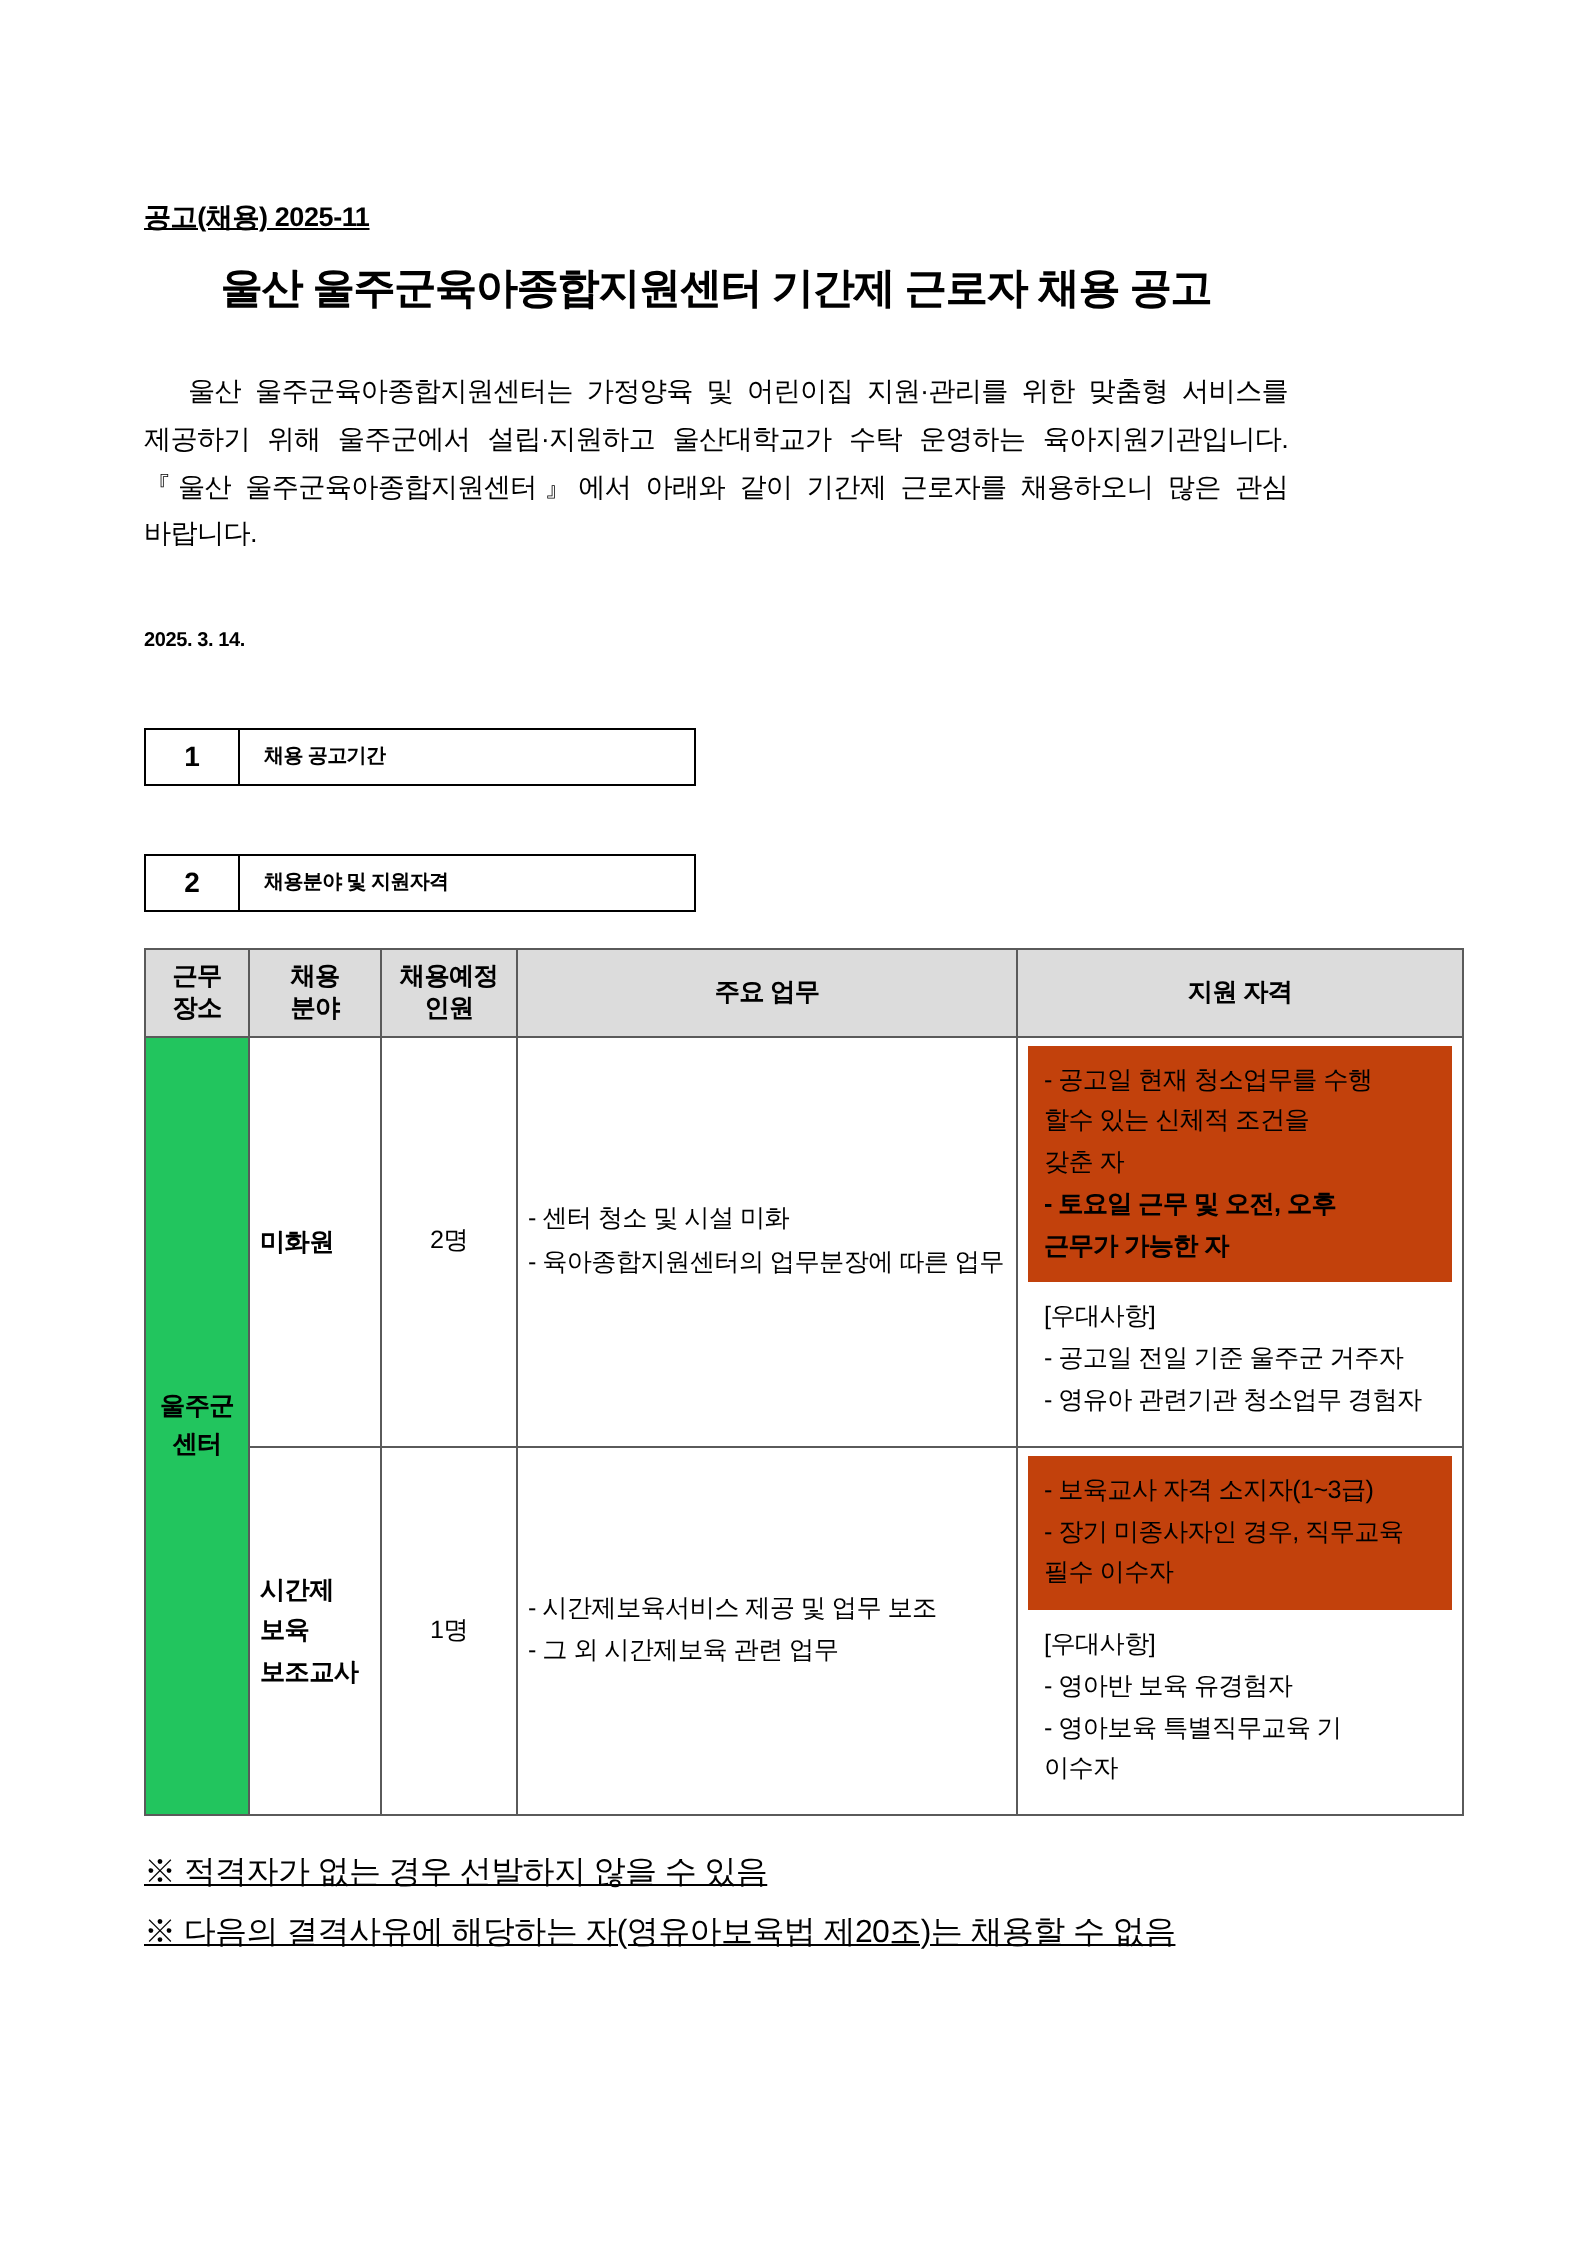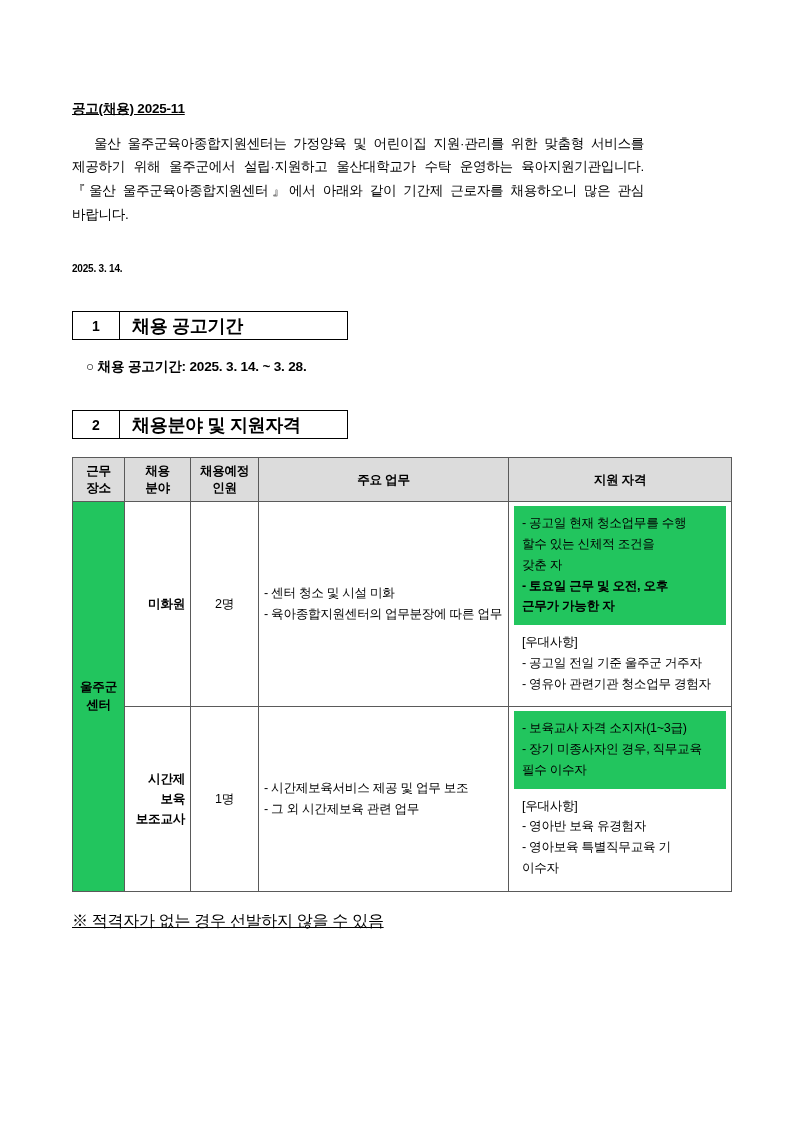--- a/index.html
+++ b/index.html
@@ -156,6 +156,7 @@
 
   <div class="doc-number">공고(채용) 2025-11</div>
 
+  <h1 class="doc-title">울산 울주군육아종합지원센터 기간제 근로자 채용 공고</h1>
 
   <p class="intro"><span class="indent"></span><span>울산 울주군육아종합지원센터는 가정양육 및 어린이집 지원·관리를 위한 맞춤형 서비스를 제공하기 위해 울주군에서 설립·지원하고 울산대학교가 수탁 운영하는 육아지원기관입니다. 『울산 울주군육아종합지원센터』에서 아래와 같이 기간제 근로자를 채용하오니 많은 관심 바랍니다.</span></p>
 

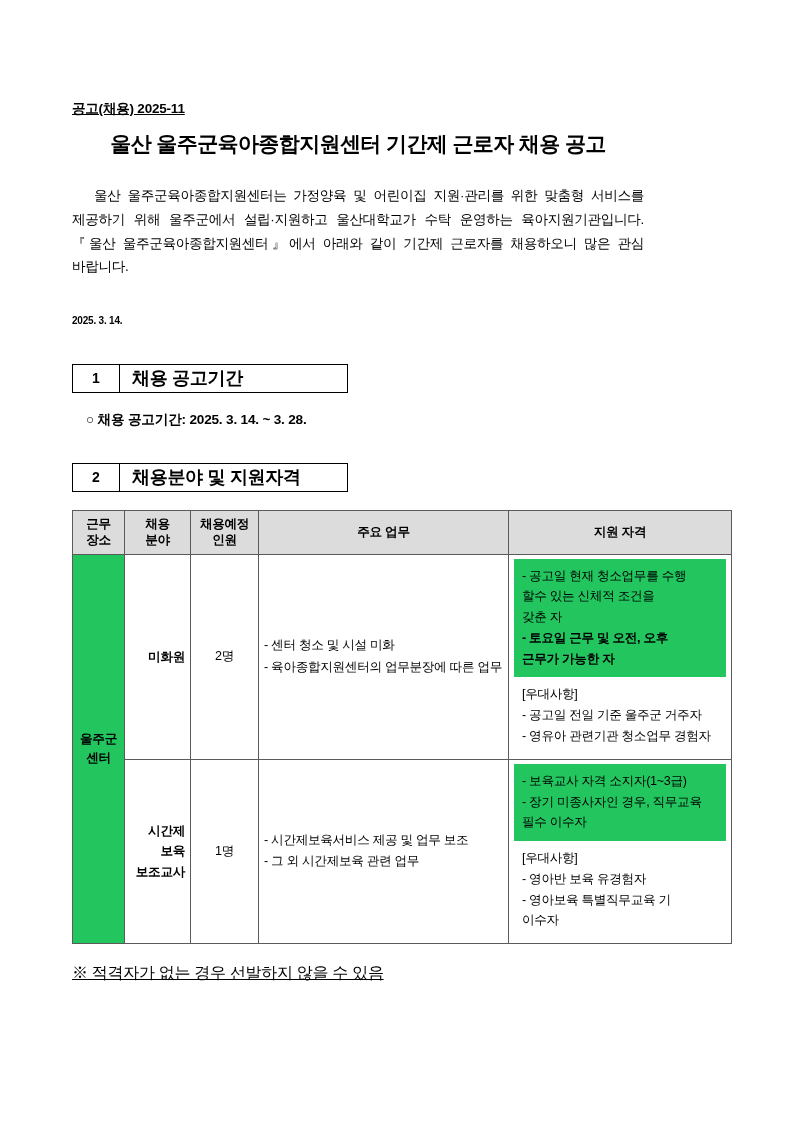--- a/index.html
+++ b/index.html
@@ -75,7 +75,7 @@
     display: flex;
     align-items: center;
     padding-left: 12px;
-    font-size: 18px;
+    font-size: 10px;
     font-weight: bold;
     letter-spacing: -0.3px;
   }

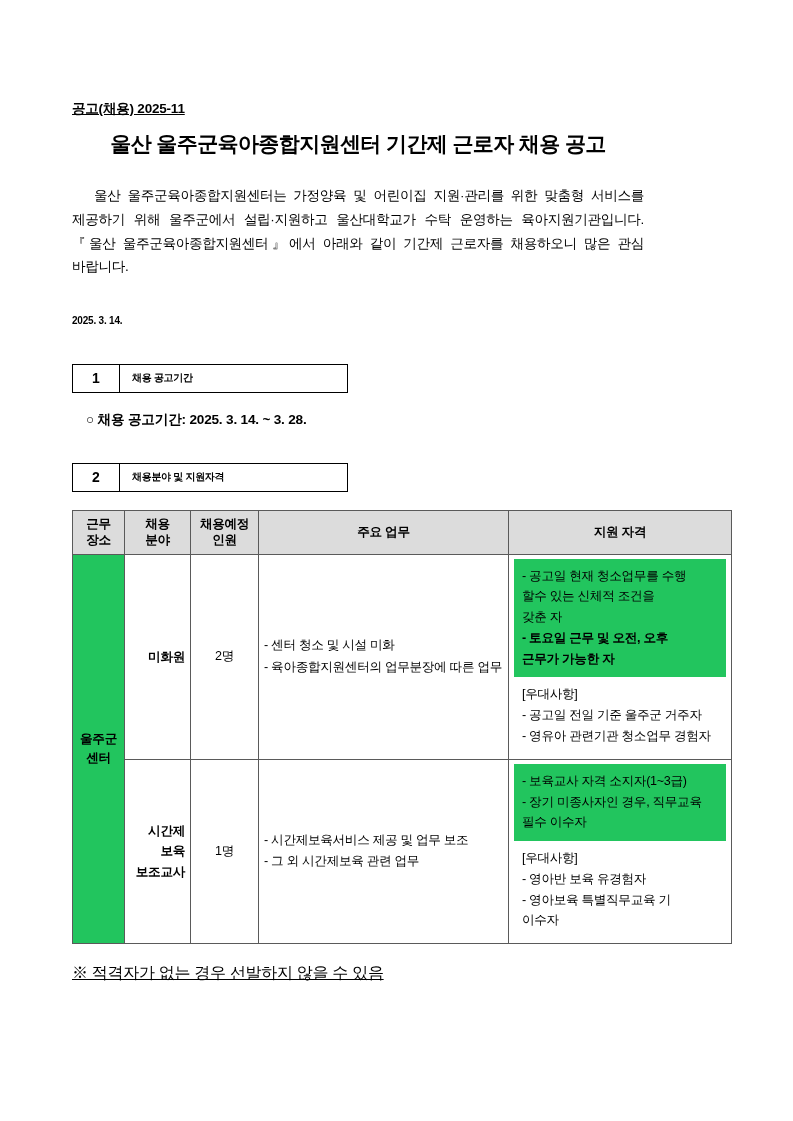--- a/index.html
+++ b/index.html
@@ -169,7 +169,6 @@
     <div class="section-label">채용 공고기간</div>
   </div>
 
-  <div class="bullet-line">○ 채용 공고기간: 2025. 3. 14. ~ 3. 28.</div>
 
   <div class="section-head">
     <div class="section-num">2</div>

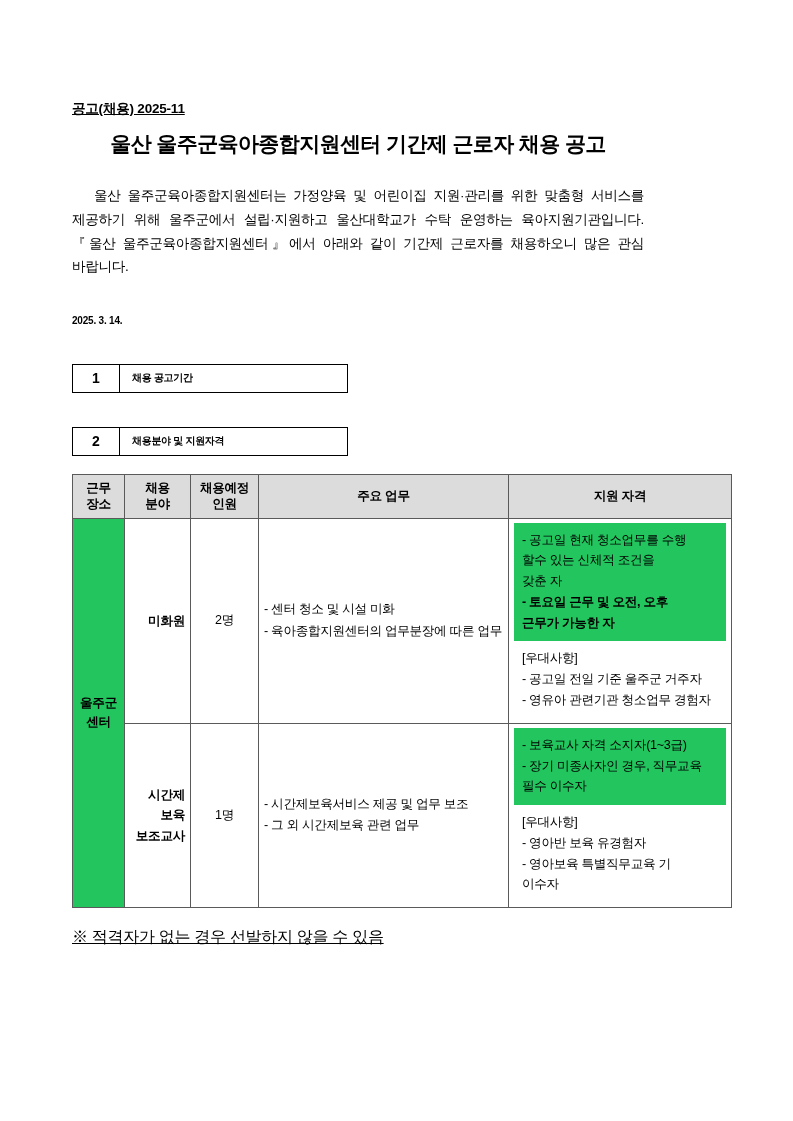--- a/index.html
+++ b/index.html
@@ -131,7 +131,7 @@
     vertical-align: top;
   }
   .qual-top {
-    background: #22c55e;
+    background: #c2410c;
     padding: 7px 8px 8px 8px;
     line-height: 1.65;
   }

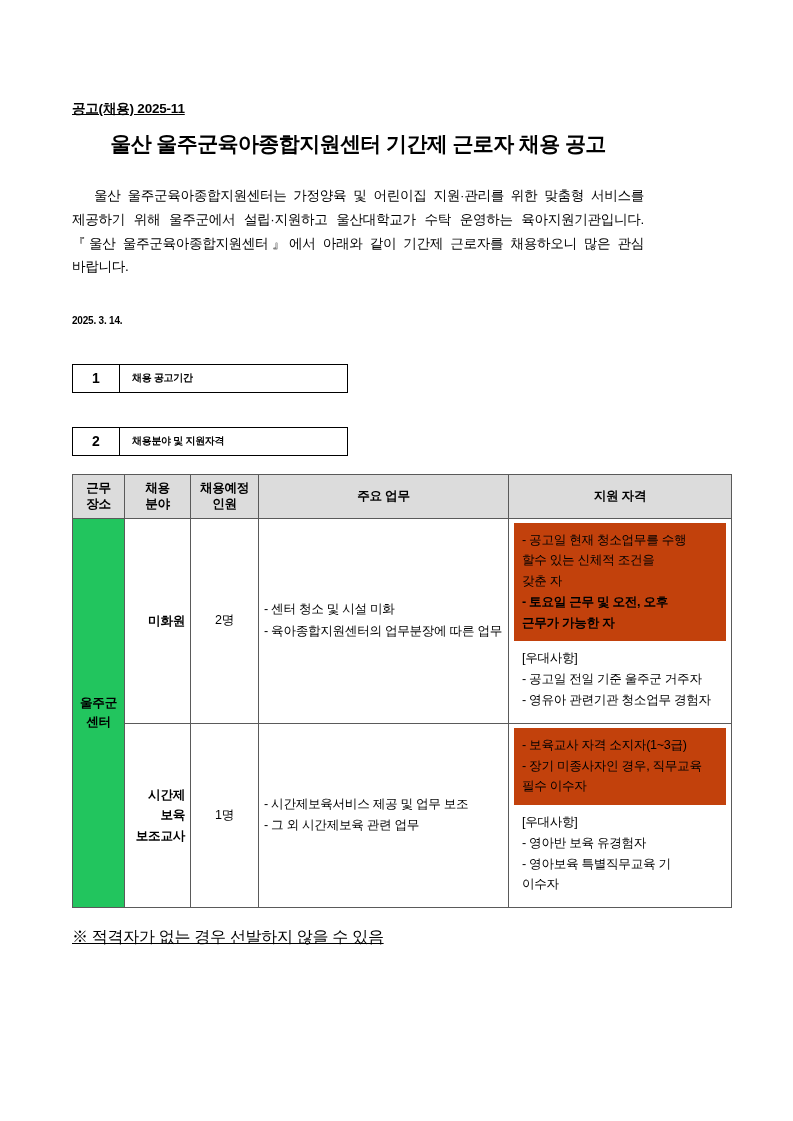--- a/index.html
+++ b/index.html
@@ -114,7 +114,7 @@
   }
   td.field {
     background: #ffffff;
-    text-align: right;
+    text-align: left;
     font-weight: bold;
     line-height: 1.6;
   }

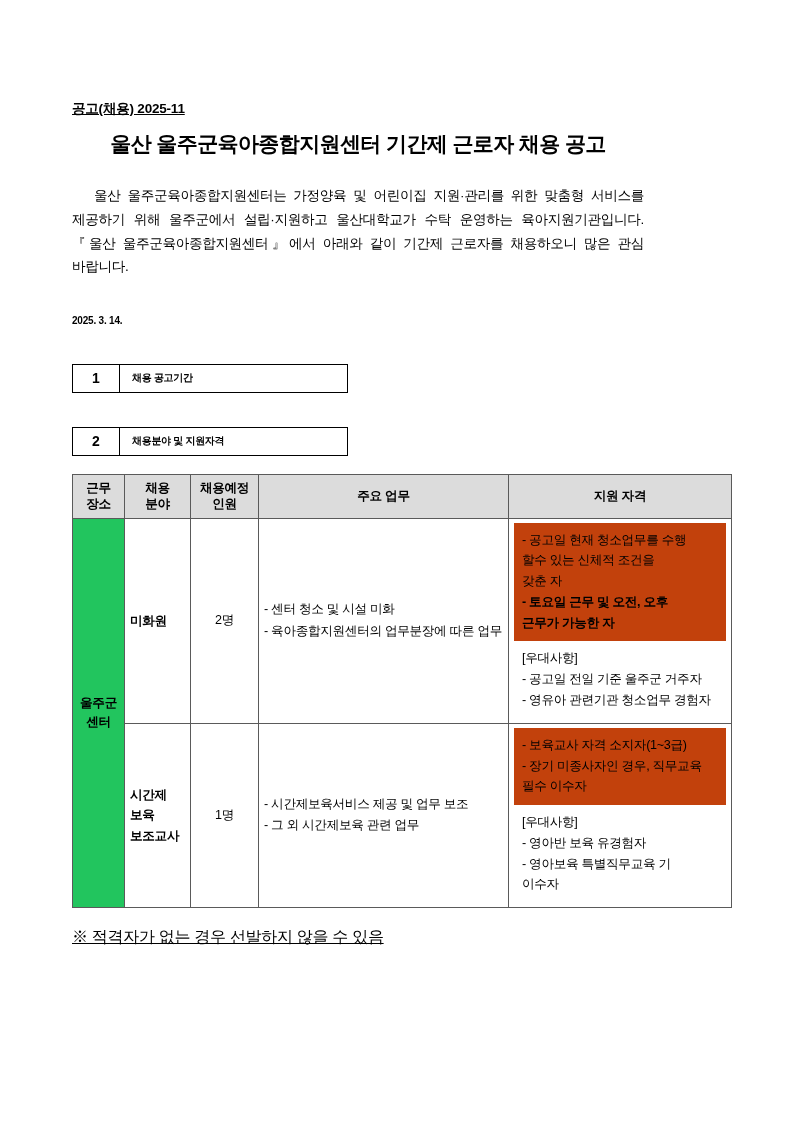--- a/index.html
+++ b/index.html
@@ -258,6 +258,7 @@
 
   <div class="notes">
     <div>※ 적격자가 없는 경우 선발하지 않을 수 있음</div>
+    <div>※ 다음의 결격사유에 해당하는 자(영유아보육법 제20조)는 채용할 수 없음</div>
   </div>
 
 </div>

